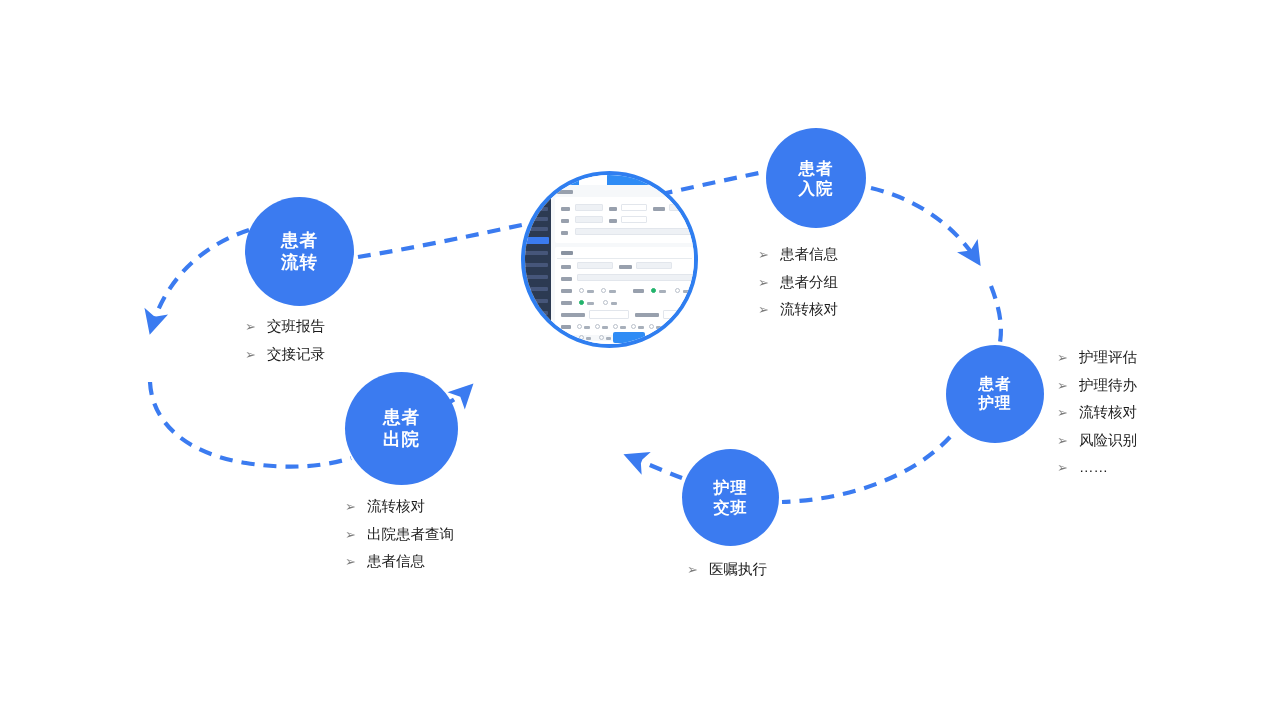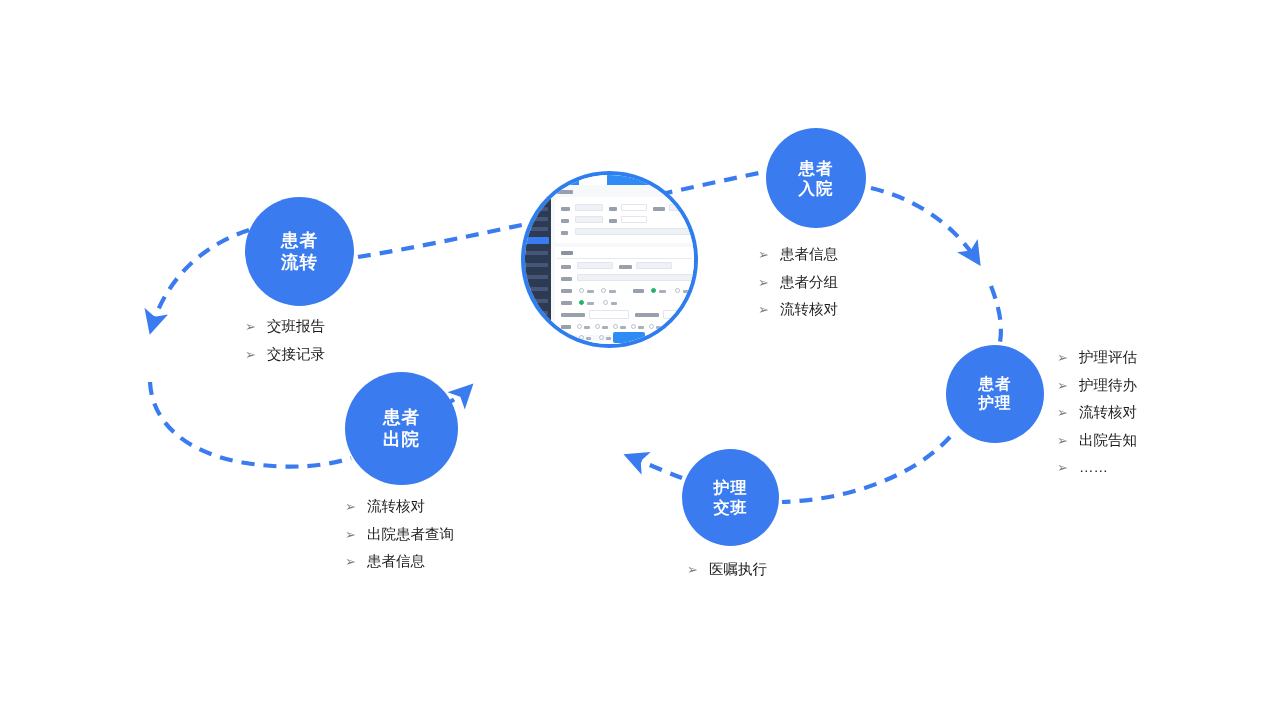--- a/index.html
+++ b/index.html
@@ -384,7 +384,7 @@
       </div>
       <div class="item">
         <span class="bullet">➢</span>
-        <span class="label">出院告知</span>
+        <span class="label">风险识别</span>
       </div>
       <div class="item">
         <span class="bullet">➢</span>

